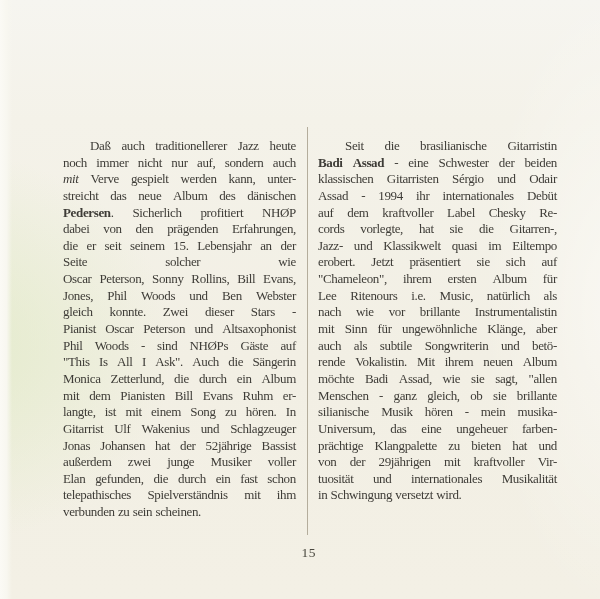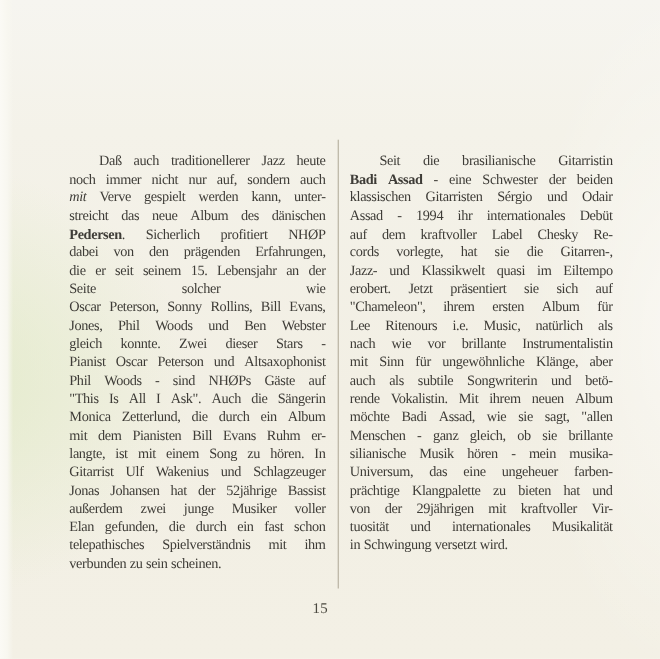--- a/index.html
+++ b/index.html
@@ -63,7 +63,7 @@
     left: 284px;
     top: 545px;
     width: 32px;
-    text-align: left;
+    text-align: right;
     font-size: 13.5px;
     letter-spacing: 0.5px;
     color: var(--page_number, #4a483f);

